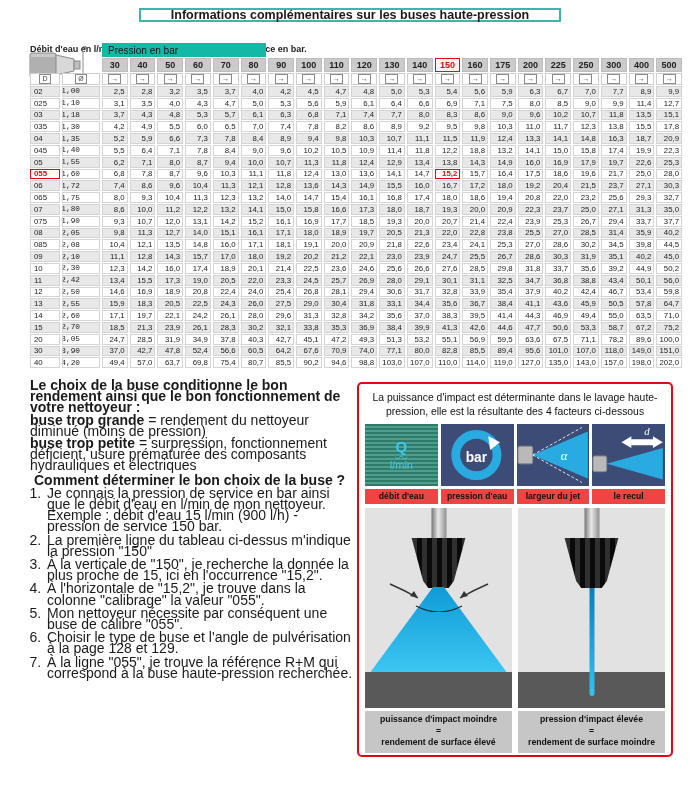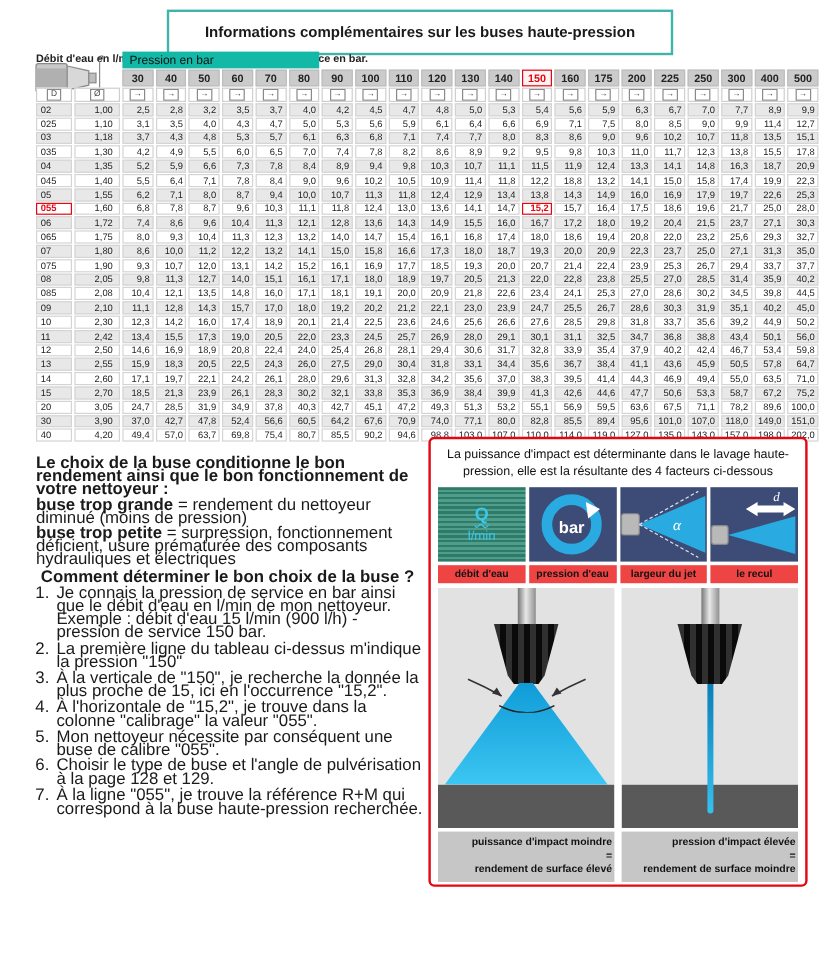--- a/index.html
+++ b/index.html
@@ -8,7 +8,7 @@
           font-family:"Liberation Sans", sans-serif; color:#1a1a1a; overflow:hidden; }
 
   
-  .title-box { position:absolute; left:139px; top:8px; width:422px; height:38px;
+  .title-box { position:absolute; left:139px; top:8px; width:422px; height:14px;
     border:2px solid #40b3ab; display:flex; align-items:center; justify-content:center;
     font-size:12.5px; font-weight:bold; }
   .subtitle { position:absolute; left:30px; top:44px; font-size:9px; color:#222;font-weight:bold; }

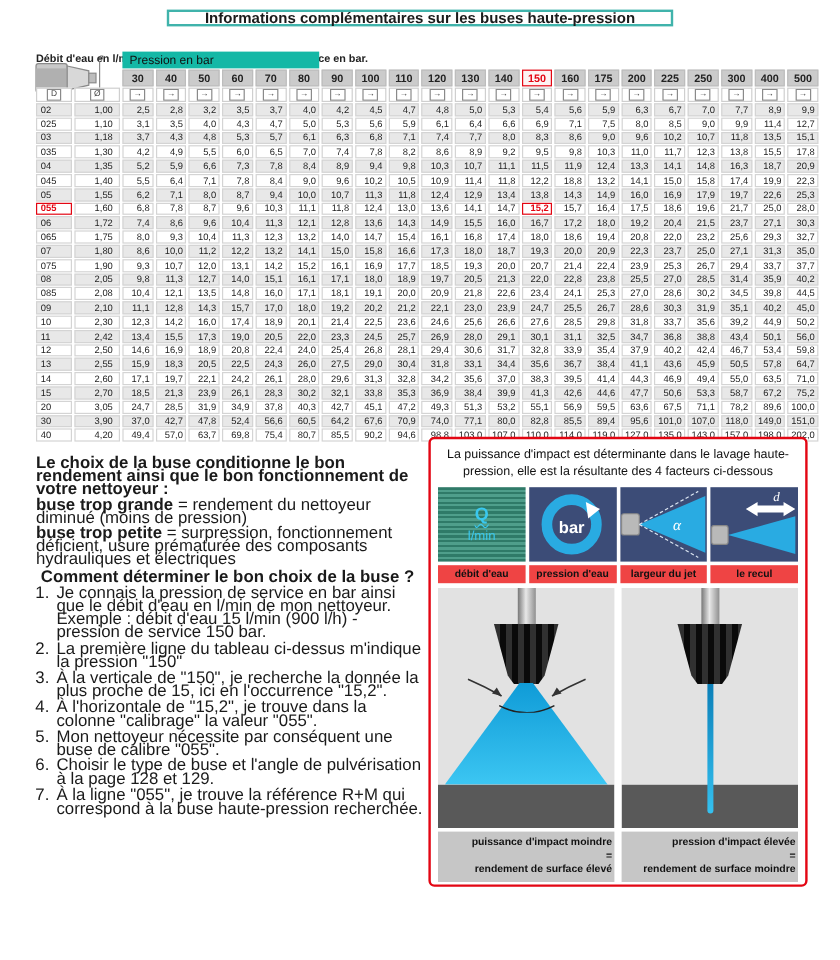--- a/index.html
+++ b/index.html
@@ -30,7 +30,7 @@
     padding:0 2px; color:#444; background:#fff; }
   .val, .dcol, .ocol { font-size:7.8px; color:#222; outline:1px solid #d4d4d4; outline-offset:-1px; }
   .val { justify-content:flex-end !important; padding-right:3px; }
-  .ocol { justify-content:flex-end !important; padding-right:6px; }
+  .ocol { justify-content:flex-end !important; padding-right:20px;font-family:Liberation Mono, monospace; }
   .dcol { justify-content:flex-start !important; padding-left:4px; }
   .odd  { background:#e8e8e8; }
   .even { background:#ffffff; }

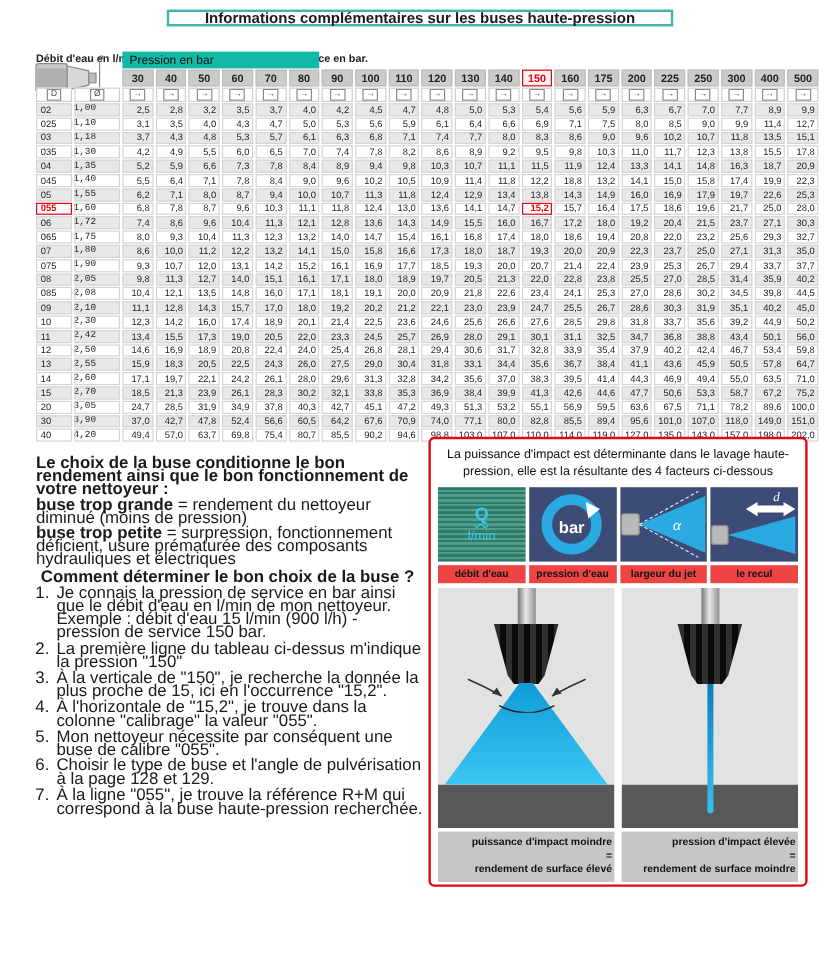--- a/index.html
+++ b/index.html
@@ -48,7 +48,7 @@
   #advice ol li { margin-bottom:2px; padding-left:2px; }
 
   
-  #impact { position:absolute; left:357px; top:364px; width:316px; height:375px;
+  #impact { position:absolute; left:357px; top:382px; width:316px; height:375px;
     border:2.5px solid #e30613; border-radius:5px; background:#fff; padding:6px 6px 5px 6px; }
   .impact-head { font-size:10.4px; text-align:center; line-height:13.5px; margin:1px 0 6px; color:#111; }
   .tiles, .tile-labels, .diagrams, .captions { display:flex; gap:3px; }

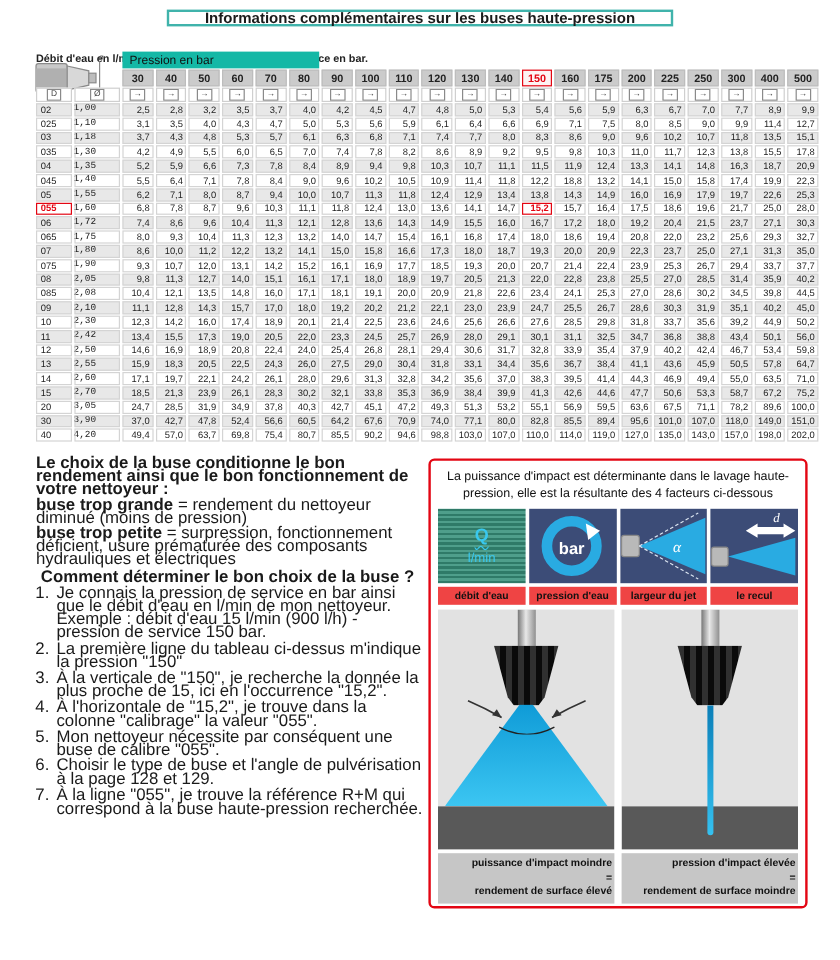--- a/index.html
+++ b/index.html
@@ -77,7 +77,7 @@
   .surface { position:absolute; bottom:0; left:0; width:100%; height:36px; background:#595959; }
   .angle-arrows { position:absolute; top:70px; left:50%; transform:translateX(-50%); }
   .captions { margin-top:3px; gap:6px; }
-  .caption { flex:1; background:#c6c6c6; text-align:right; font-weight:bold; font-size:8.7px;
+  .caption { flex:1; background:#c6c6c6; text-align:center; font-weight:bold; font-size:8.7px;
     line-height:11.5px; padding:3px 2px 4px; color:#111; }
 
   

